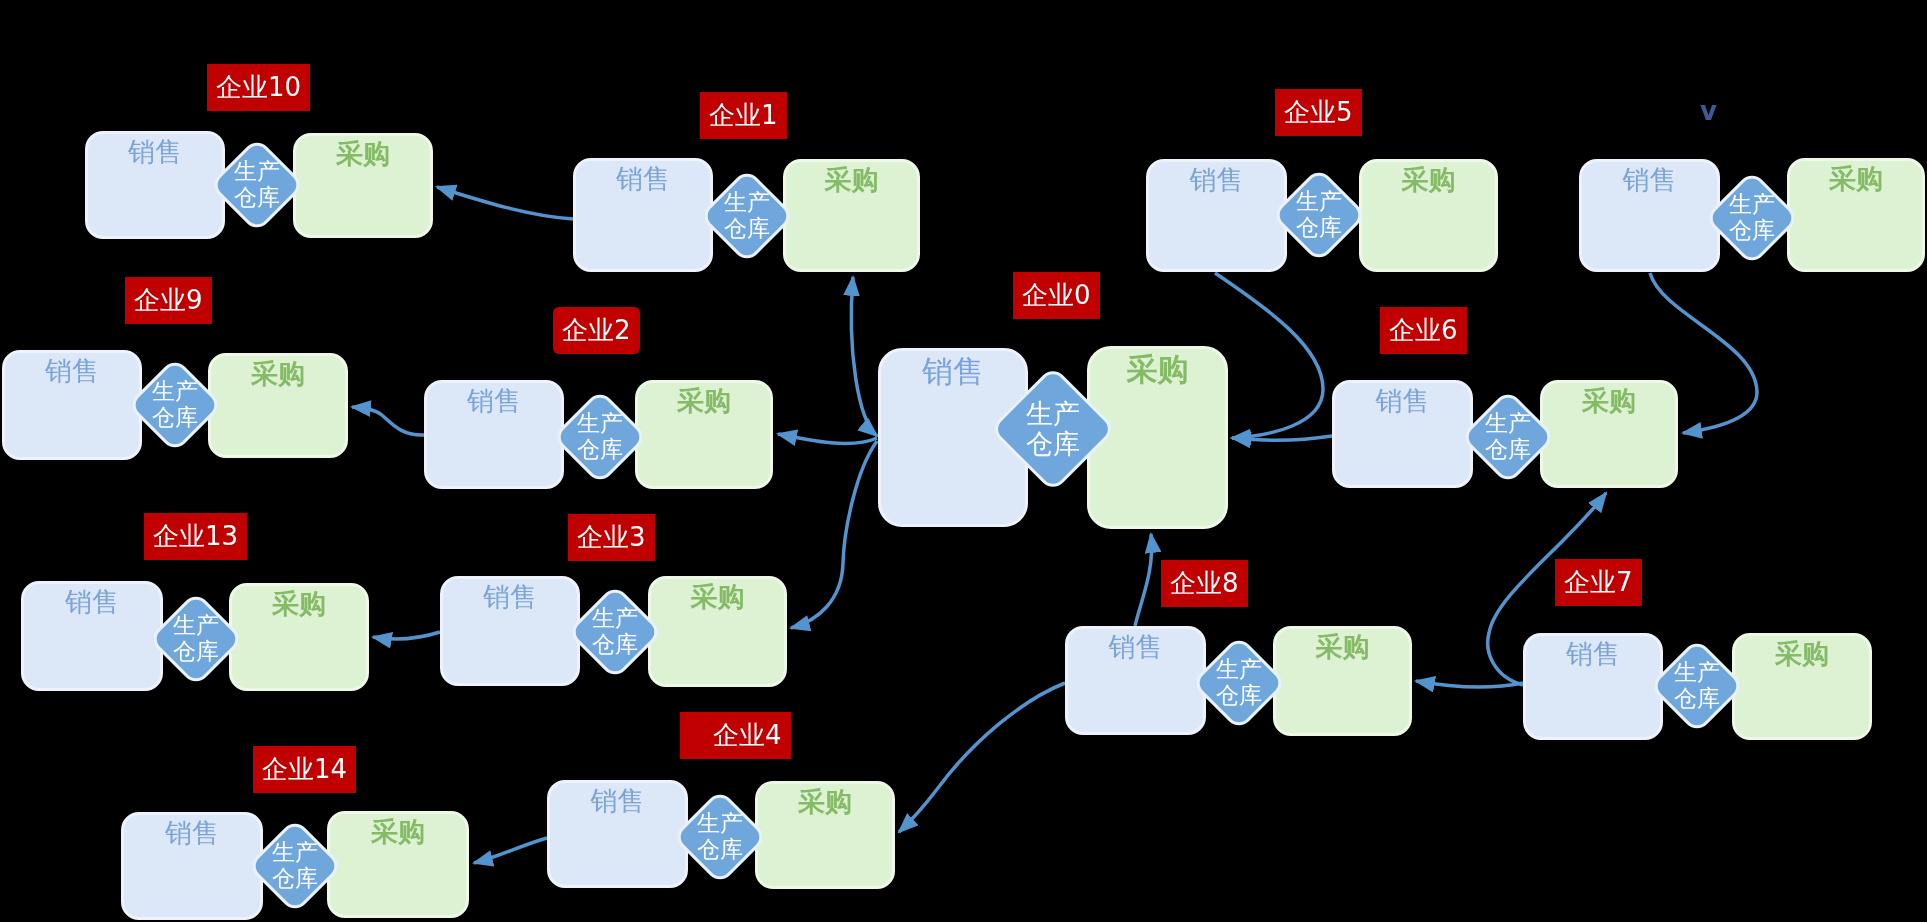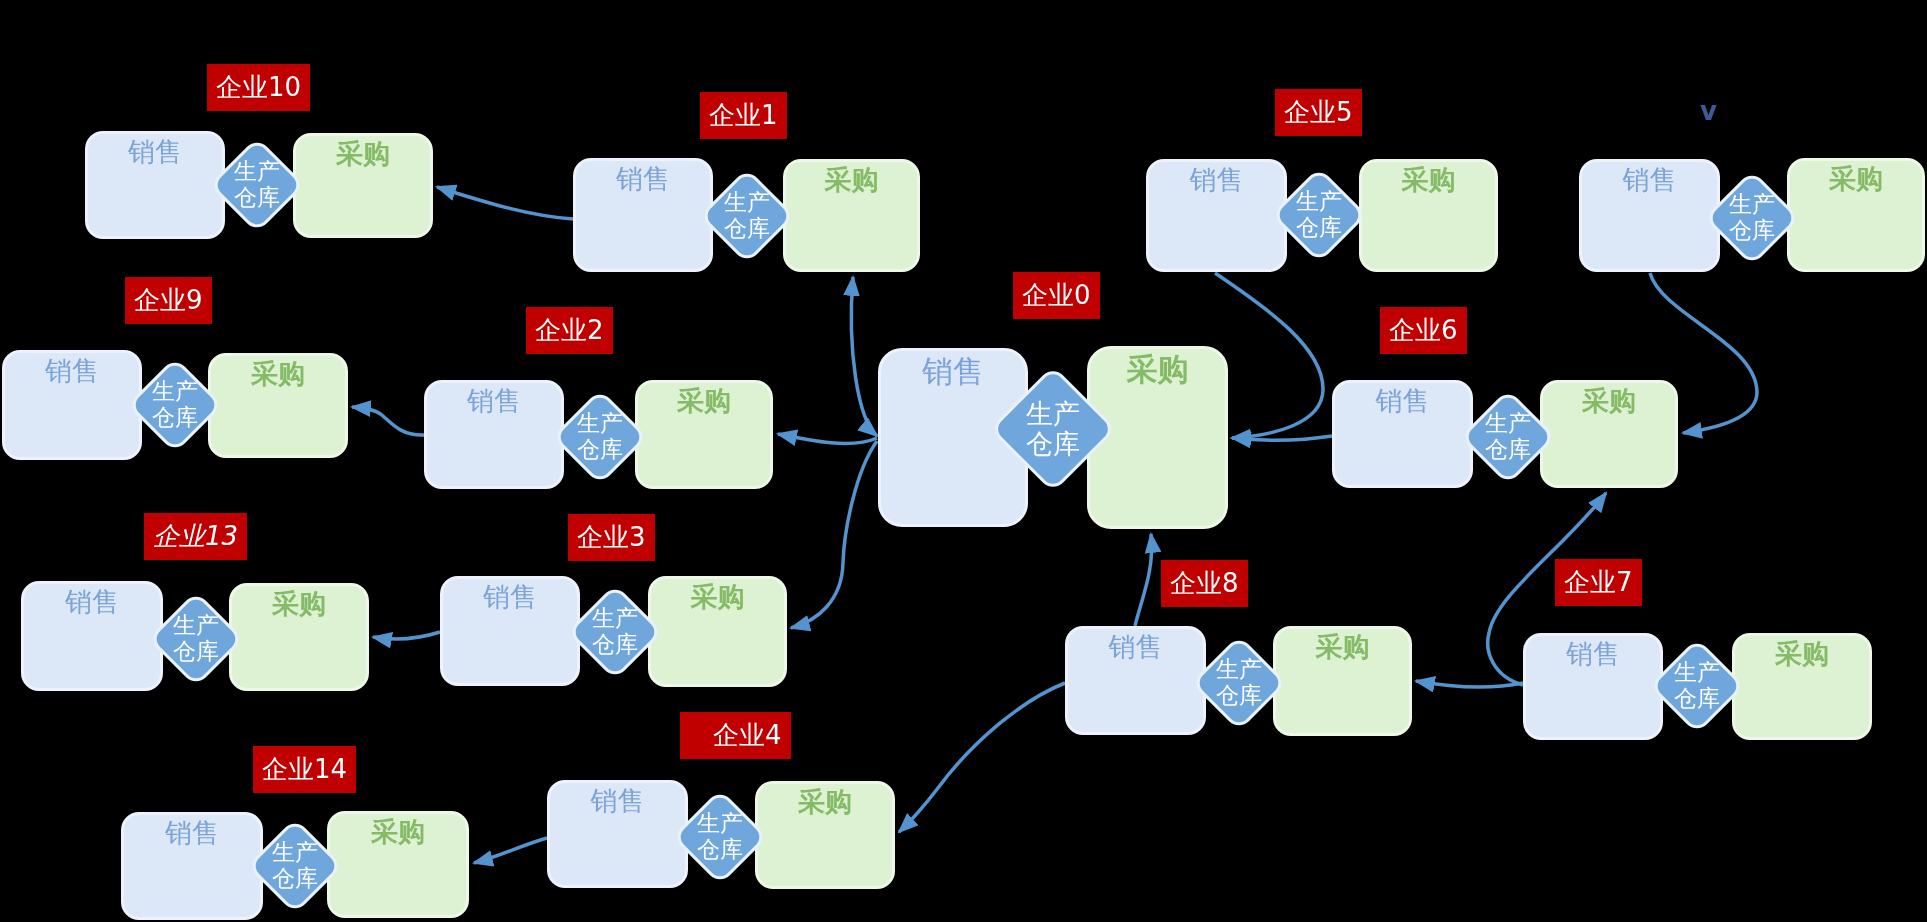--- a/index.html
+++ b/index.html
@@ -177,7 +177,7 @@
         </div>
       </div>
       <div class="unit">
-        <div class="badge" style="left: 526px; top: 307px;">企业2</div>
+        <div class="badge" style="left: 553px; top: 307px; border-radius: 6px;">企业2</div>
         <div class="box sales-box" style="left: 424px; top: 380px; width: 140px; height: 109px;">
           <span class="box-label">销售</span>
         </div>

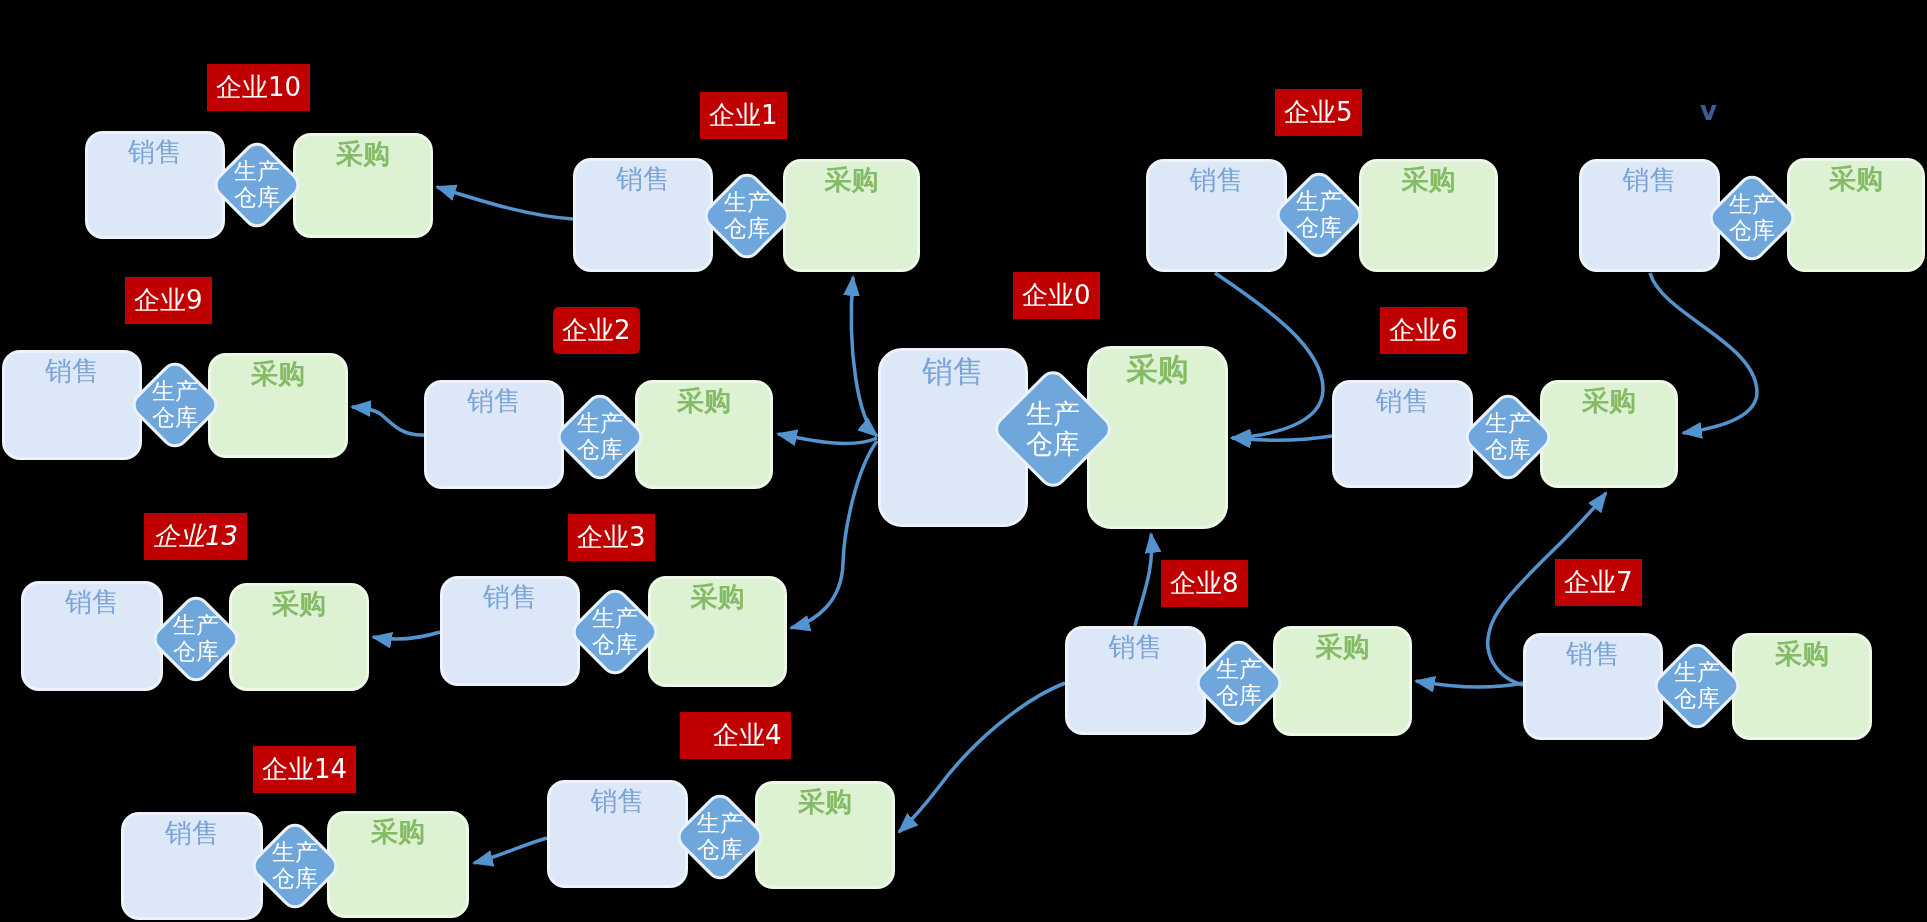--- a/index.html
+++ b/index.html
@@ -222,7 +222,7 @@
         </div>
       </div>
       <div class="unit">
-        <div class="badge" style="left: 144px; top: 513px; font-style: italic;">企业13</div>
+        <div class="badge" style="left: 144px; top: 513px;">企业13</div>
         <div class="box sales-box" style="left: 21px; top: 581px; width: 142px; height: 110px;">
           <span class="box-label">销售</span>
         </div>

